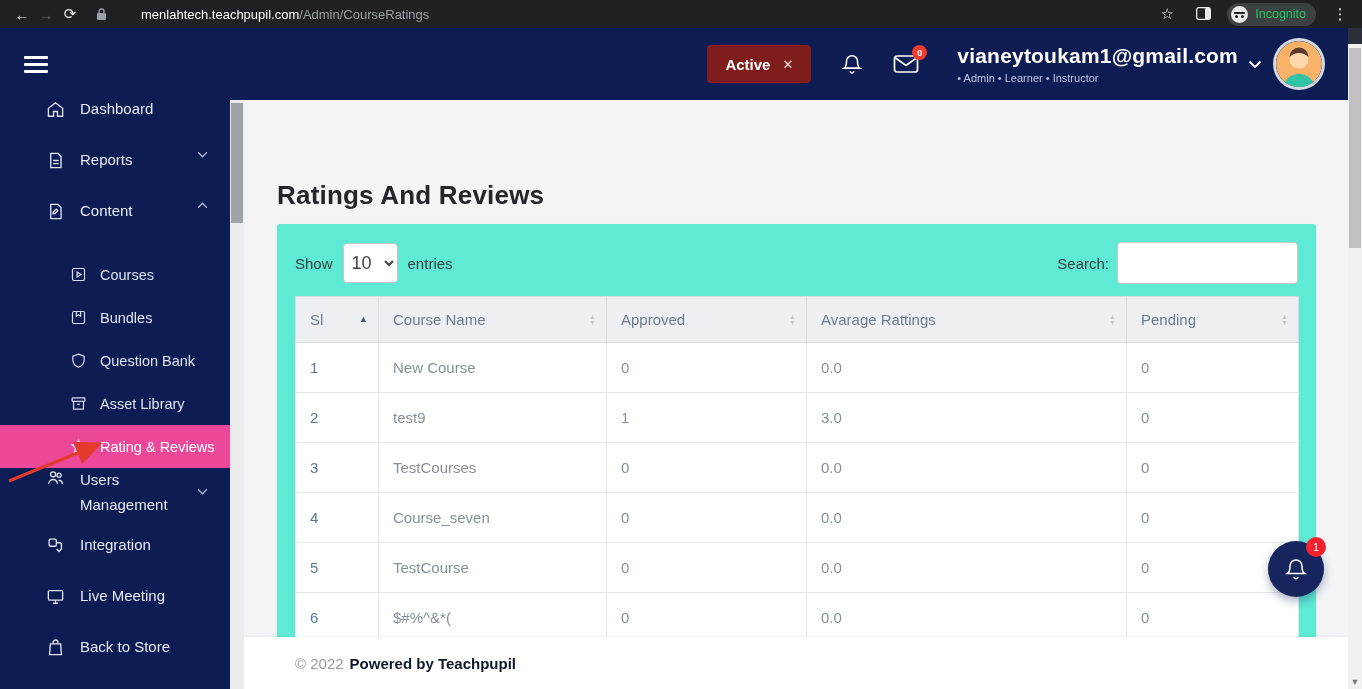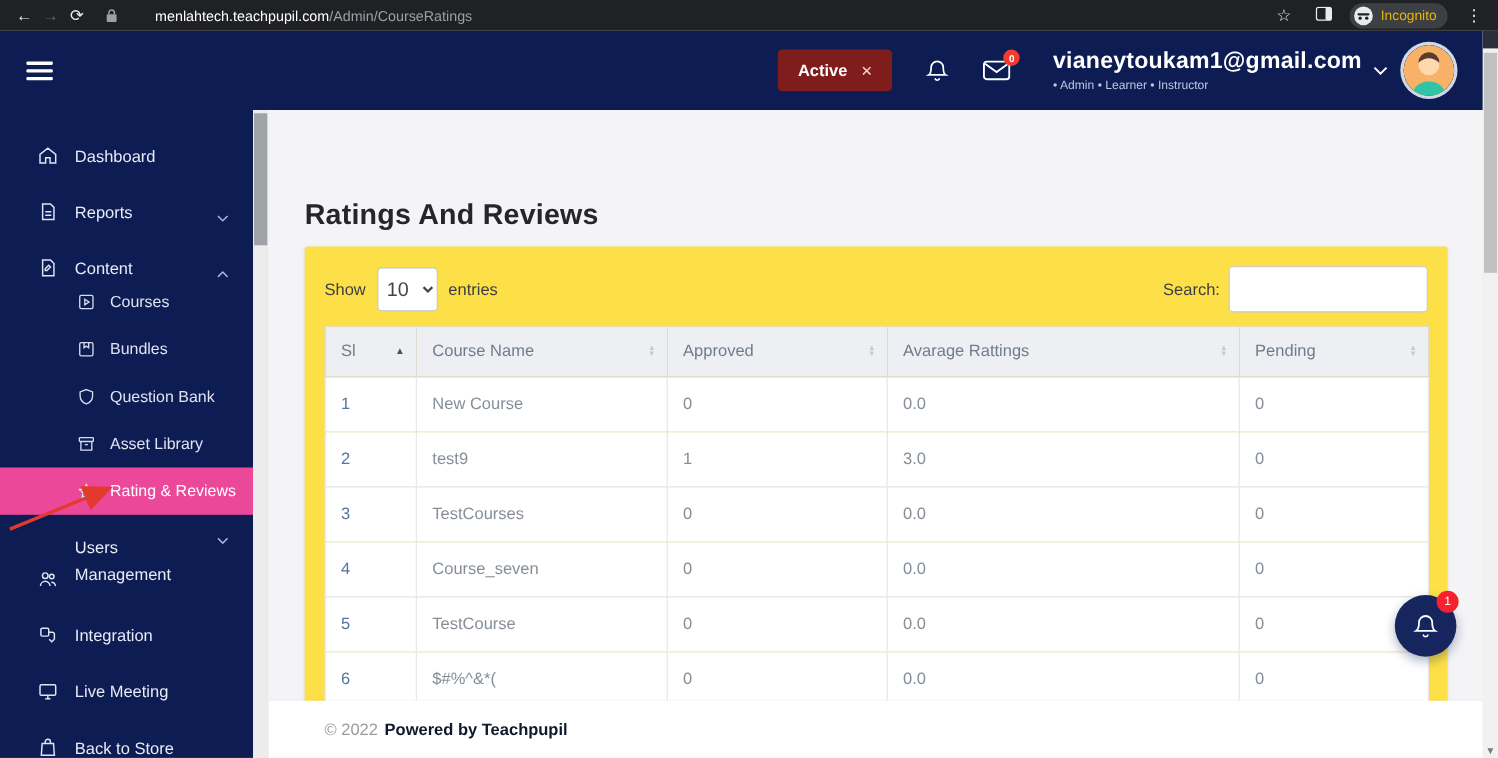--- a/index.html
+++ b/index.html
@@ -21,7 +21,7 @@
   .incog-circle { width:17px; height:17px; border-radius:50%; background:#e8eaed; position:relative; }
   .incog-circle:before { content:""; position:absolute; left:3px; right:3px; top:6px; height:2px; background:#202124; border-radius:1px; }
   .incog-circle:after { content:""; position:absolute; left:4px; top:9px; width:3px; height:3px; border-radius:50%; background:#202124; box-shadow:6px 0 0 #202124; }
-  .incog-label { color:#eab308; font-size:12.5px;text-align:right; }
+  .incog-label { color:#22c55e; font-size:12.5px;text-align:right; }
 
   
   .topbar { position:absolute; top:28px; left:0; width:1348px; height:72px; background:#0d1c52; z-index:20;

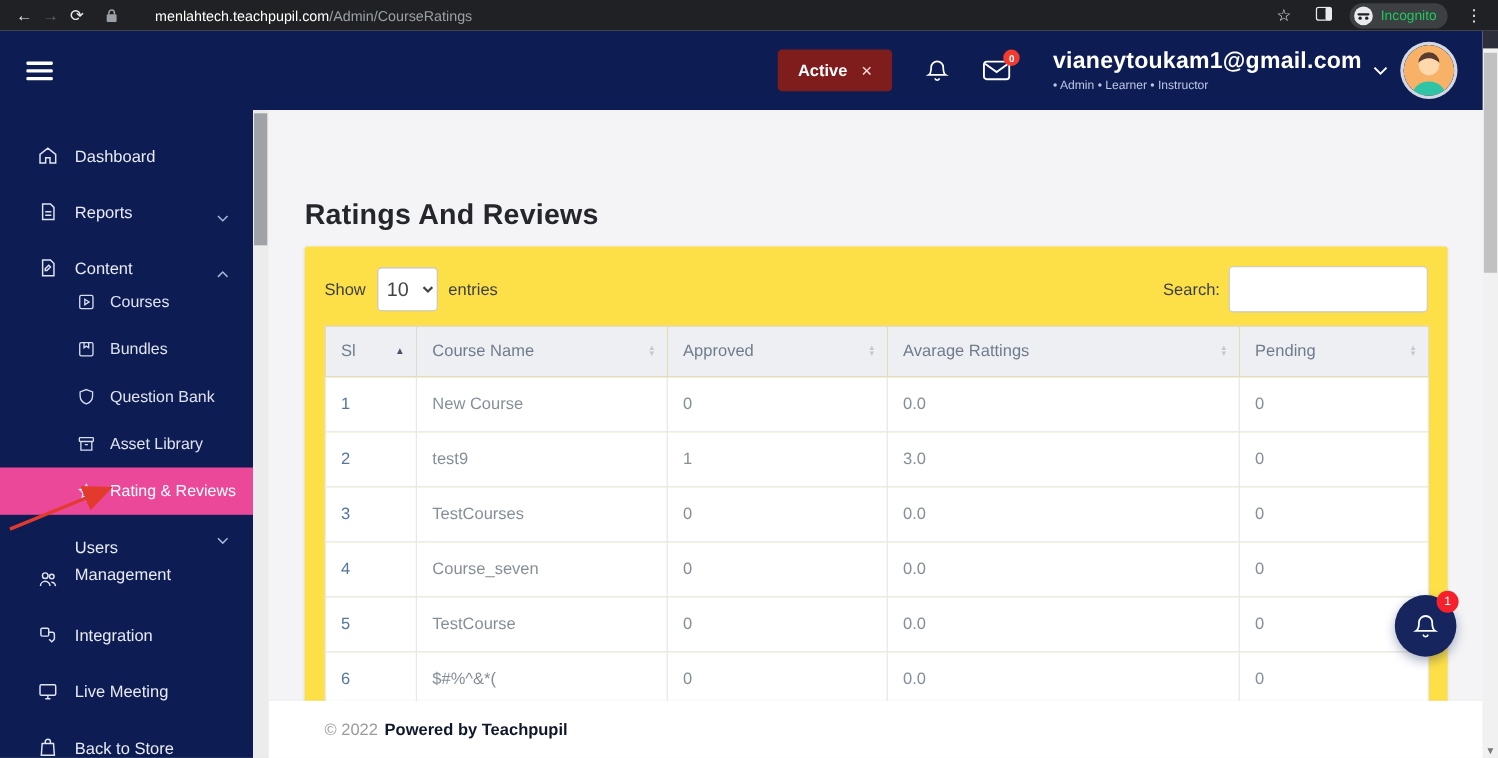--- a/index.html
+++ b/index.html
@@ -44,7 +44,7 @@
 
   
   .sidebar { position:absolute; top:100px; left:0; width:230px; height:589px; background:#0d1c52; z-index:15; }
-  .nav-item { height:51px; display:flex; align-items:flex-end; padding-left:34px; color:#e8ebf5; font-size:15px; cursor:pointer; }
+  .nav-item { height:51px; display:flex; align-items:flex-start; padding-left:46px; color:#e8ebf5; font-size:15px; cursor:pointer; }
   .nav-item .ic { width:20px; margin-right:14px; display:flex; align-items:center; color:#dfe4f4; }
   .nav-item .chev { margin-left:auto; margin-right:22px; color:#aab4d6; display:flex; }
   .nav-sub { height:43px; display:flex; align-items:center; padding-left:70px; color:#dfe3f0; font-size:14.5px; cursor:pointer; }

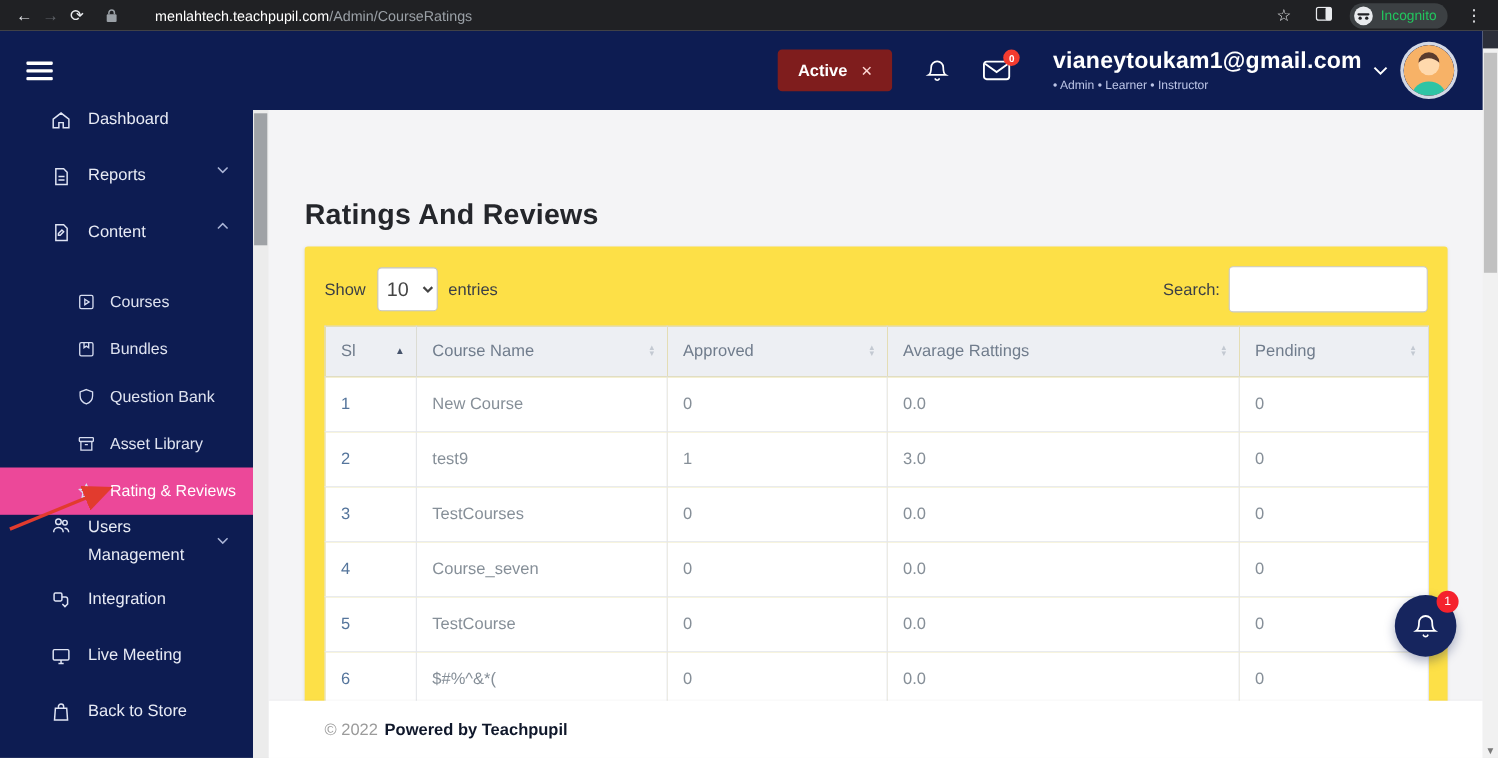--- a/index.html
+++ b/index.html
@@ -63,7 +63,7 @@
   
   .content { position:absolute; top:100px; left:244px; width:1104px; height:589px; background:#f4f4f6; overflow:hidden; }
   .page-title { margin:80px 0 0 33px; font-size:26px; font-weight:bold; color:#24262b; letter-spacing:.2px; }
-  .card { margin:13px 0 0 33px; width:1039px; background:#fde047; border-radius:3px;
+  .card { margin:13px 0 0 33px; width:1039px; background:#5eead4; border-radius:3px;
     box-shadow:0 1px 3px rgba(0,0,0,.08); padding:18px; }
   .controls { display:flex; align-items:center; justify-content:space-between; }
   .ctrl-left { display:flex; align-items:center; gap:10px; font-size:15px; color:#3b3f46; }

